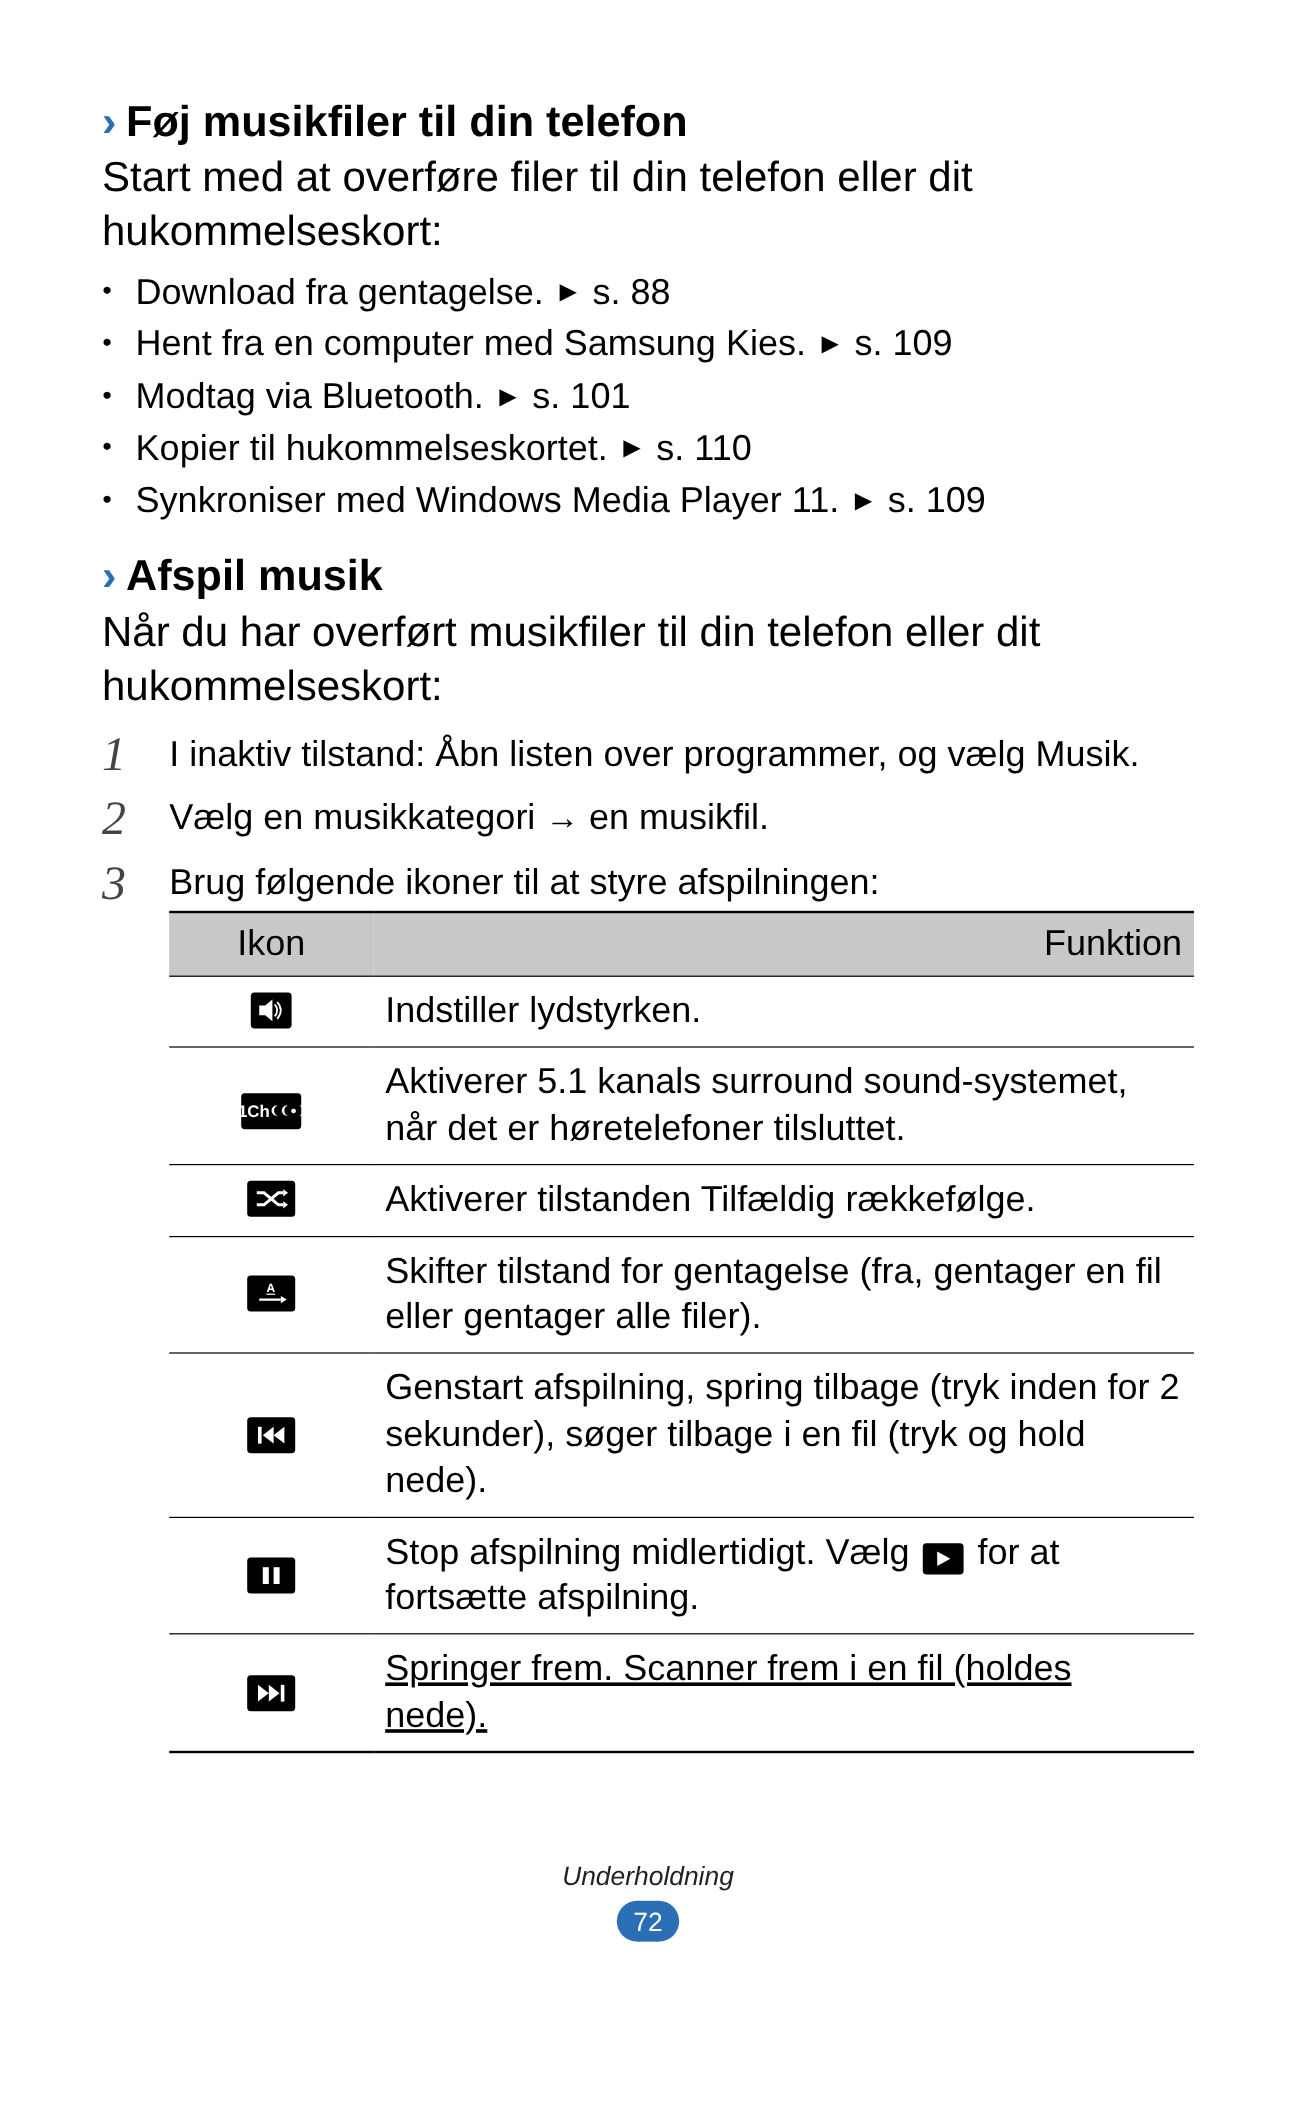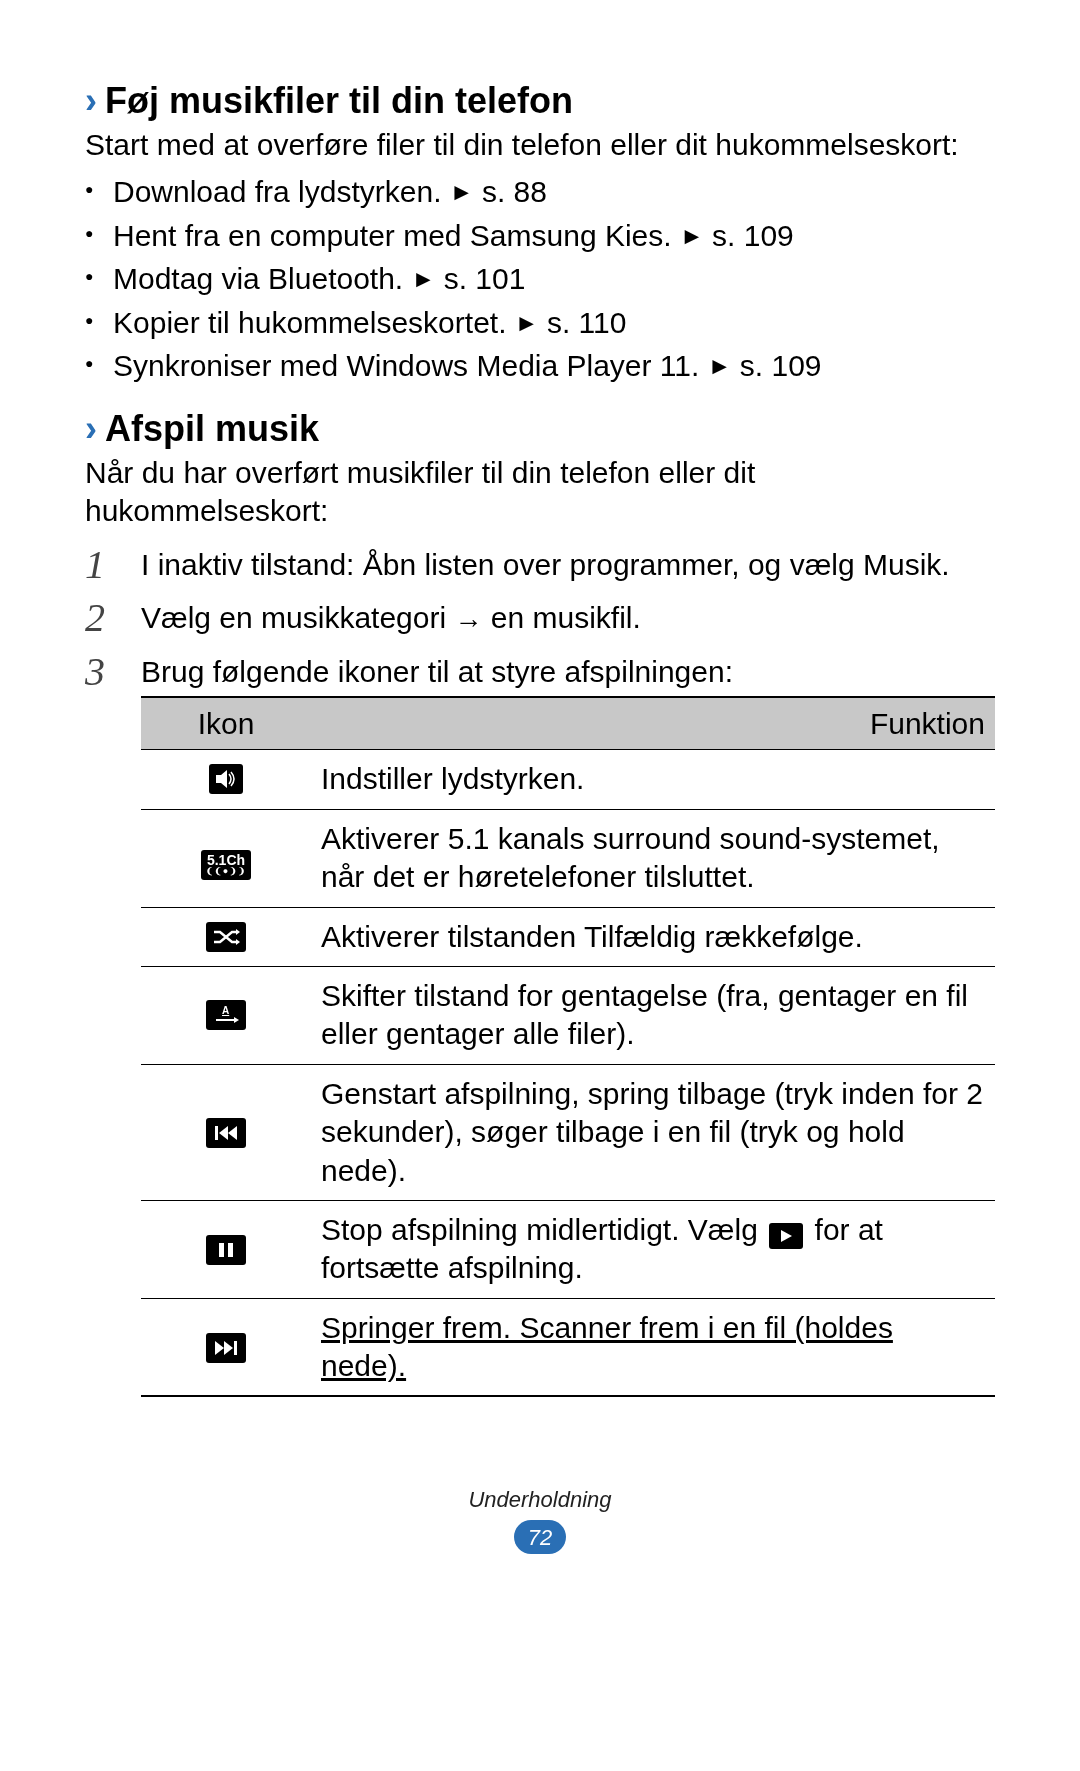--- a/index.html
+++ b/index.html
@@ -28,7 +28,7 @@
     font-size: 36px;
   }
   .para {
-    font-size: 30px;
+    font-size: 35px;
     line-height: 1.28;
     margin: 0 0 6px 0;
   }

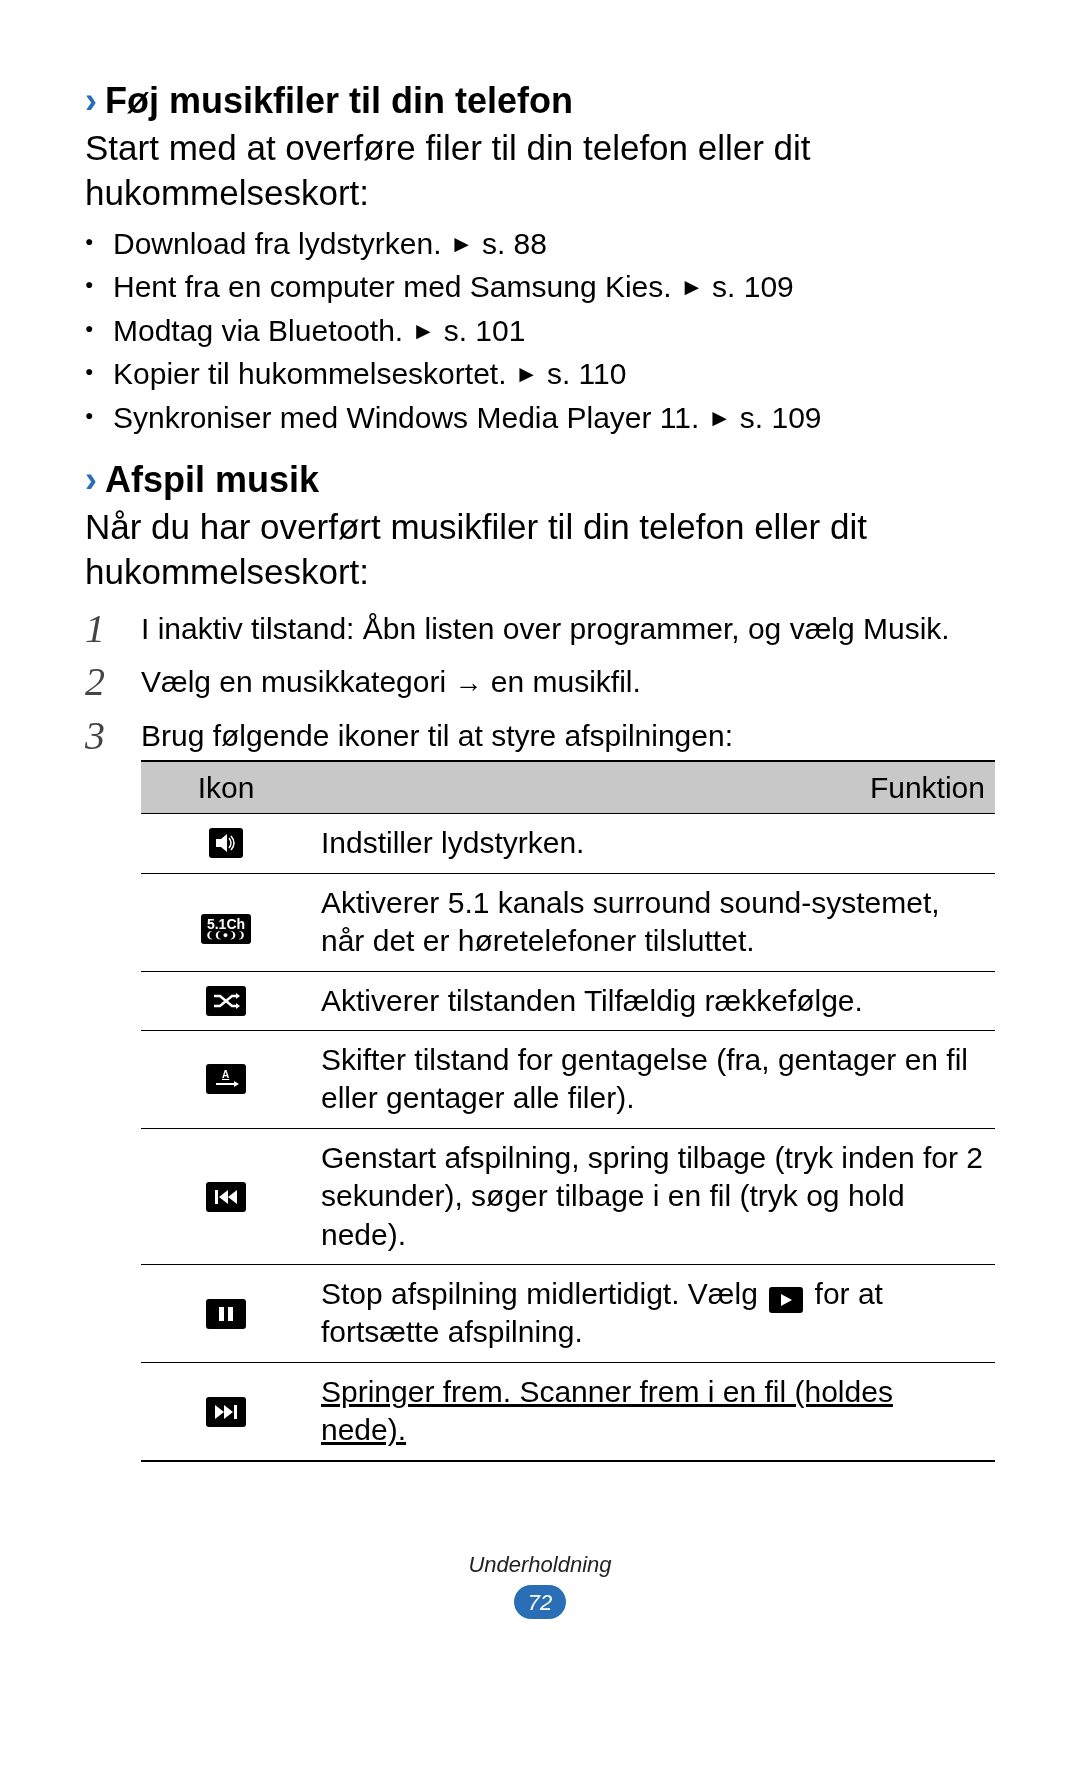--- a/index.html
+++ b/index.html
@@ -184,7 +184,7 @@
   <p class="para">Start med at overføre filer til din telefon eller dit hukommelseskort:</p>
   <ul class="bullets">
     <li>
-      <span>Download fra lydstyrken.</span>
+      <span>Download fra gentagelse.</span>
       <span class="ref-arrow">►</span>
       <span>s. 88</span>
     </li>

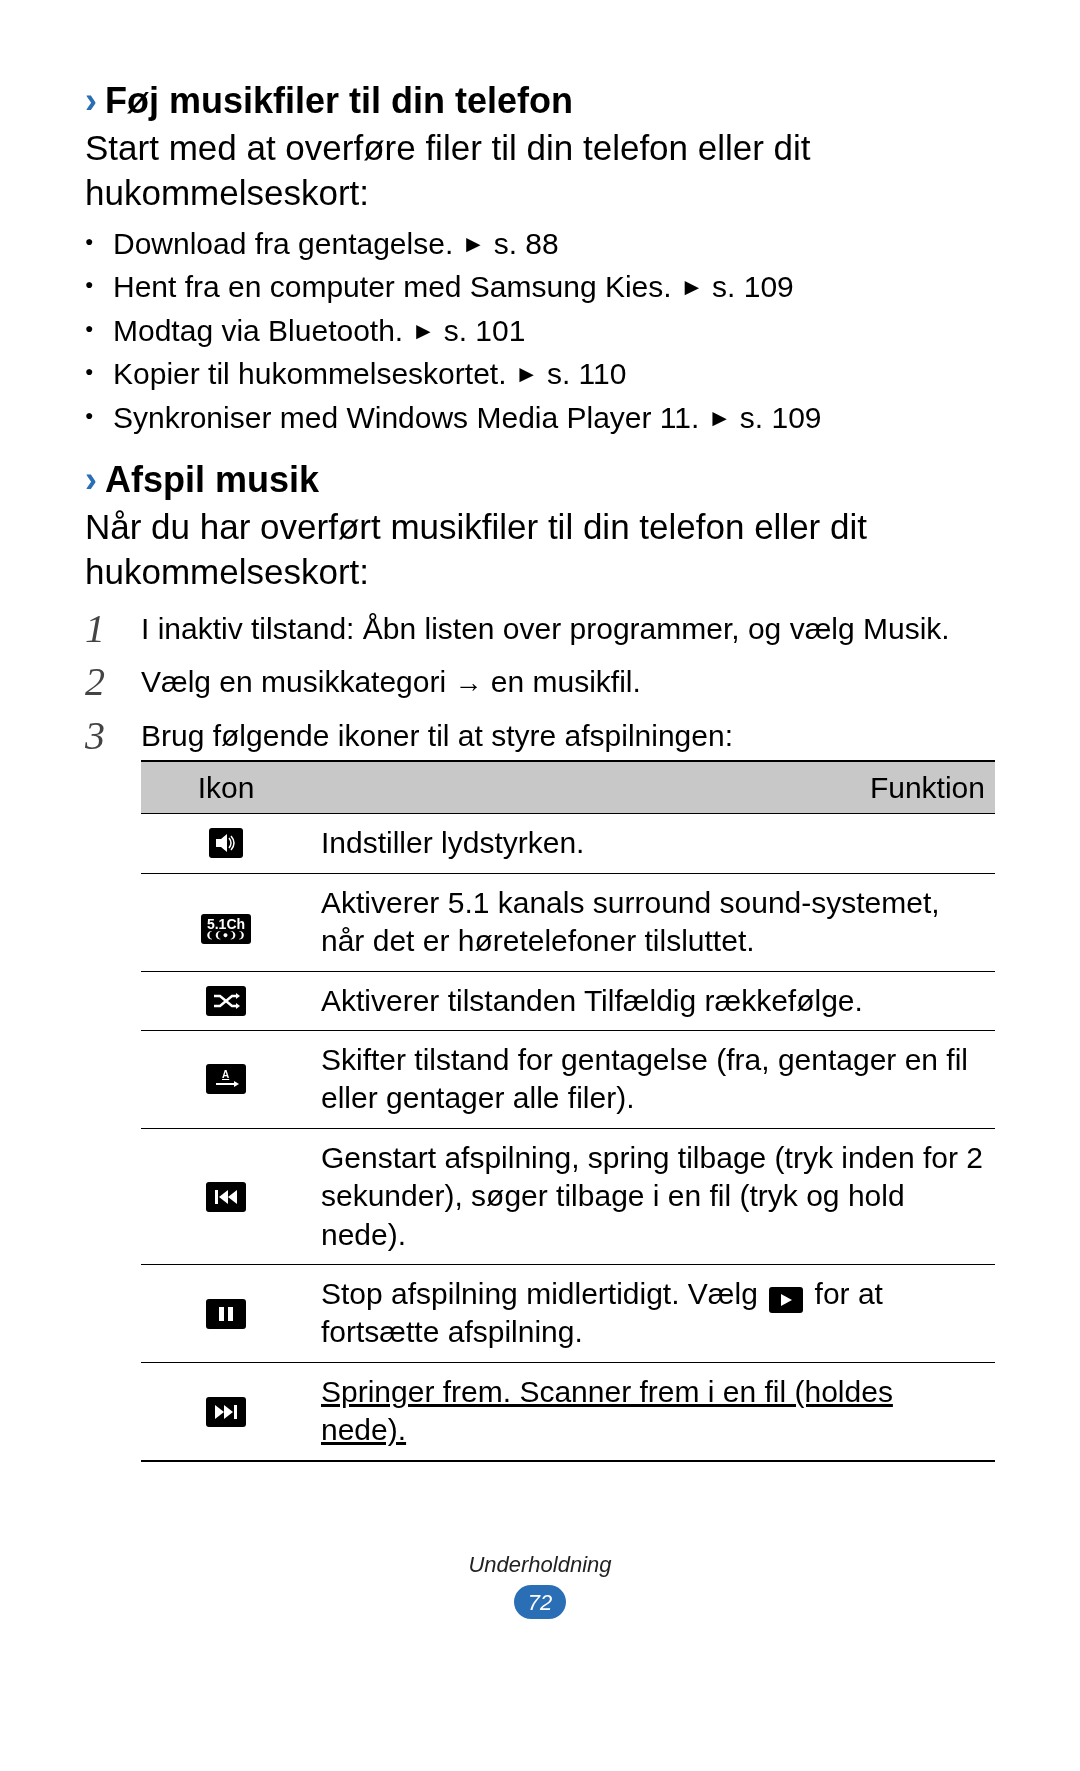--- a/index.html
+++ b/index.html
@@ -126,7 +126,7 @@
   .icon-volume { width: 34px; height: 30px; font-size: 22px; }
   .icon-51 {
     width: 50px; height: 26px;
-    flex-direction: column;
+    flex-direction: row;
     font-size: 14px; font-weight: 700;
     line-height: 1;
     padding: 2px 0;

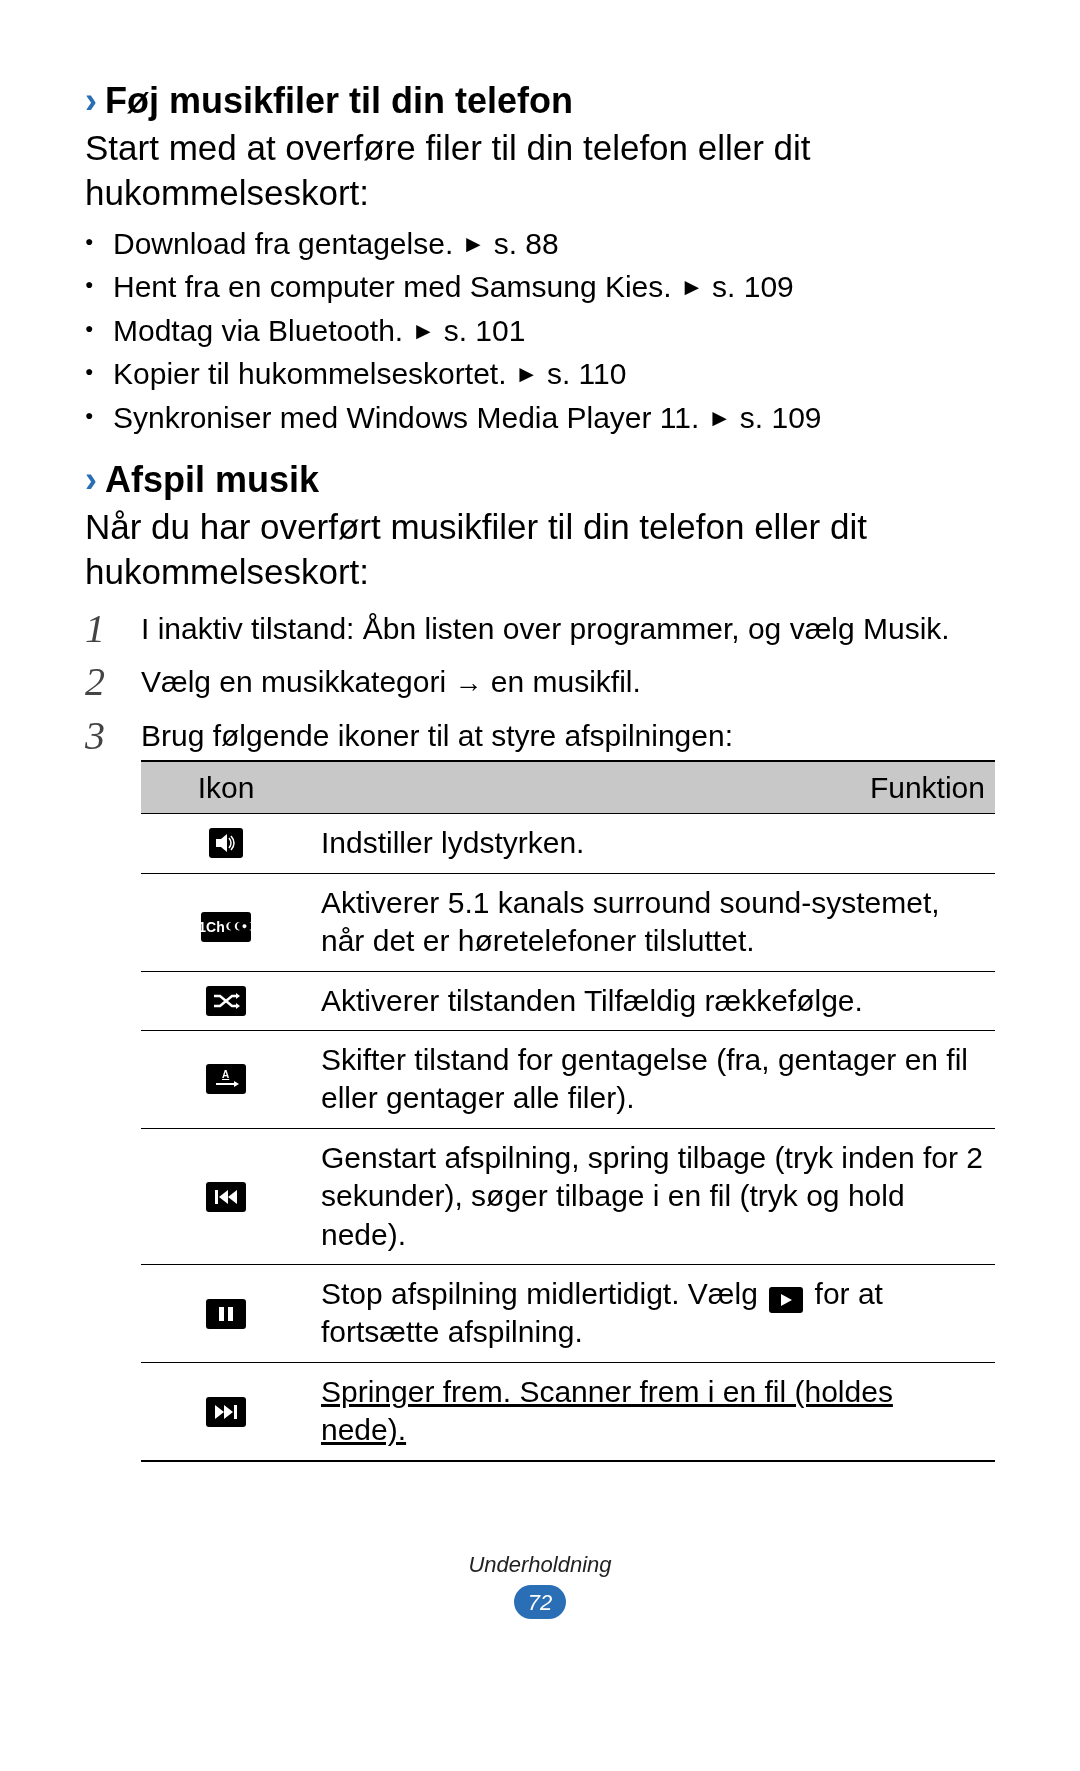--- a/index.html
+++ b/index.html
@@ -169,7 +169,6 @@
     left: 0; right: 0; top: 6px;
     text-align: center;
     font-size: 22px;
-    font-style: italic;
   }
 </style>
 </head>

